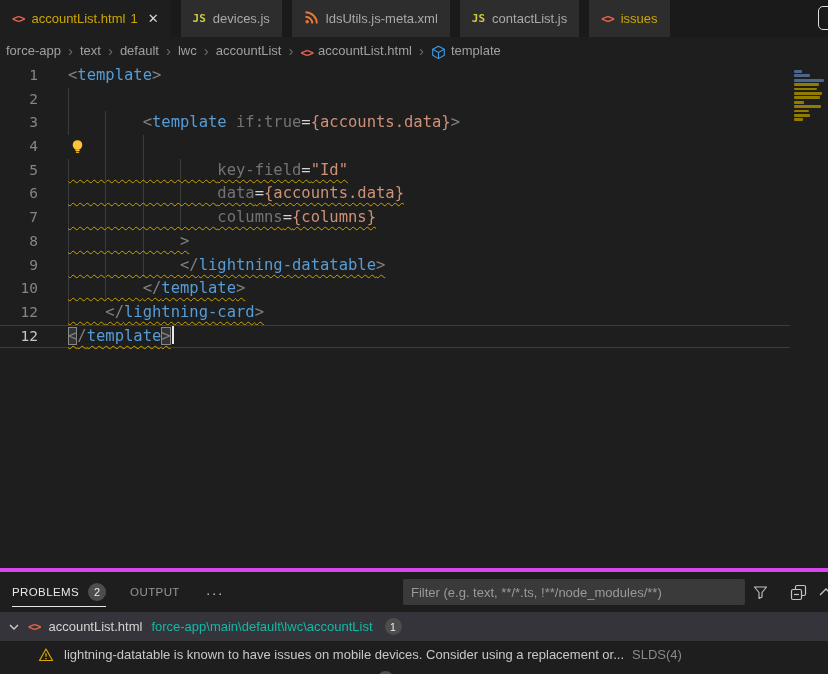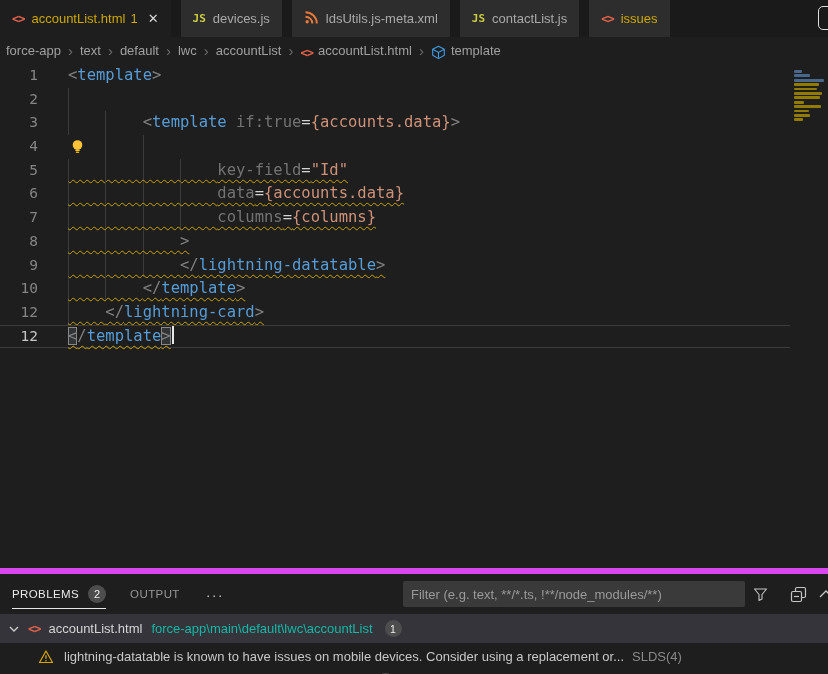--- a/index.html
+++ b/index.html
@@ -58,7 +58,7 @@
 
   
   .panel { position:absolute; left:0; top:568px; width:828px; height:106px;
-           background:#1e1e1e; border-top:6px solid #d946ef; }
+           background:#1e1e1e; border-top:4px solid #d946ef; }
   .panel-header { position:relative; height:40px; display:flex; align-items:center; }
   .ptab { position:relative; height:40px; display:flex; align-items:center;
           margin-left:24px; font-size:11.5px; letter-spacing:.4px; color:#969696;

